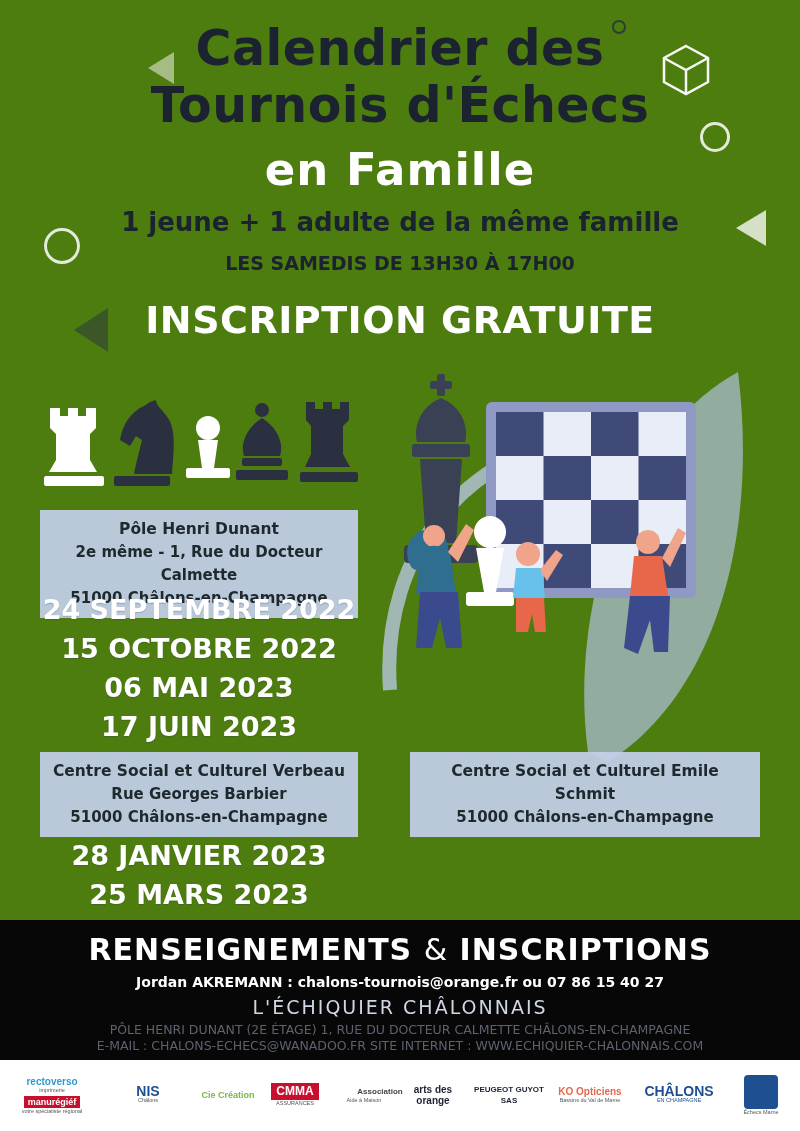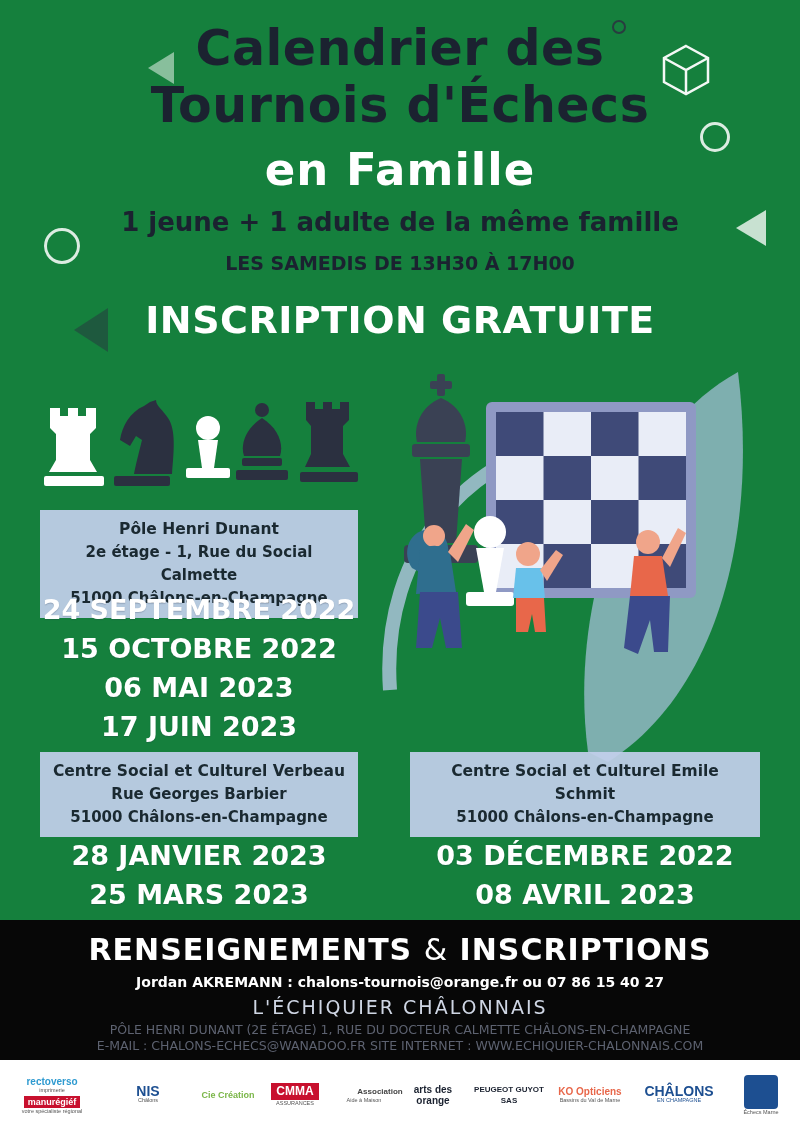--- a/index.html
+++ b/index.html
@@ -9,7 +9,7 @@
     background:#ffffff;
     position:relative;
   }
-  .poster{position:absolute;inset:0;background:#15803d;overflow:hidden;padding-left:23px;}
+  .poster{position:absolute;inset:0;background:#4d7c0f;overflow:hidden;padding-left:23px;}
 
   
   .deco{position:absolute;pointer-events:none;}

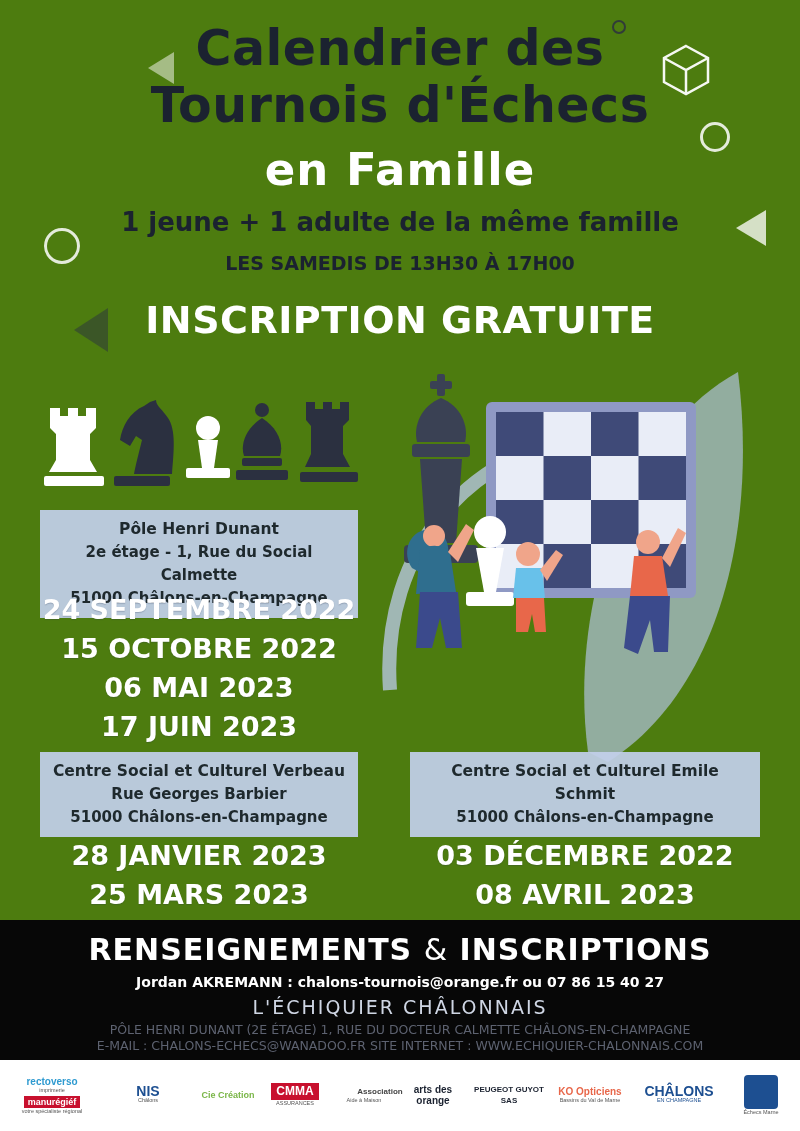--- a/index.html
+++ b/index.html
@@ -223,7 +223,7 @@
 
   <div class="venue" id="venue1">
     <div class="name">Pôle Henri Dunant</div>
-    <div>2e étage - 1, Rue du Social Calmette</div>
+    <div>2e même - 1, Rue du Docteur Calmette</div>
     <div>51000 Châlons-en-Champagne</div>
   </div>
   <div class="dates" id="dates1">

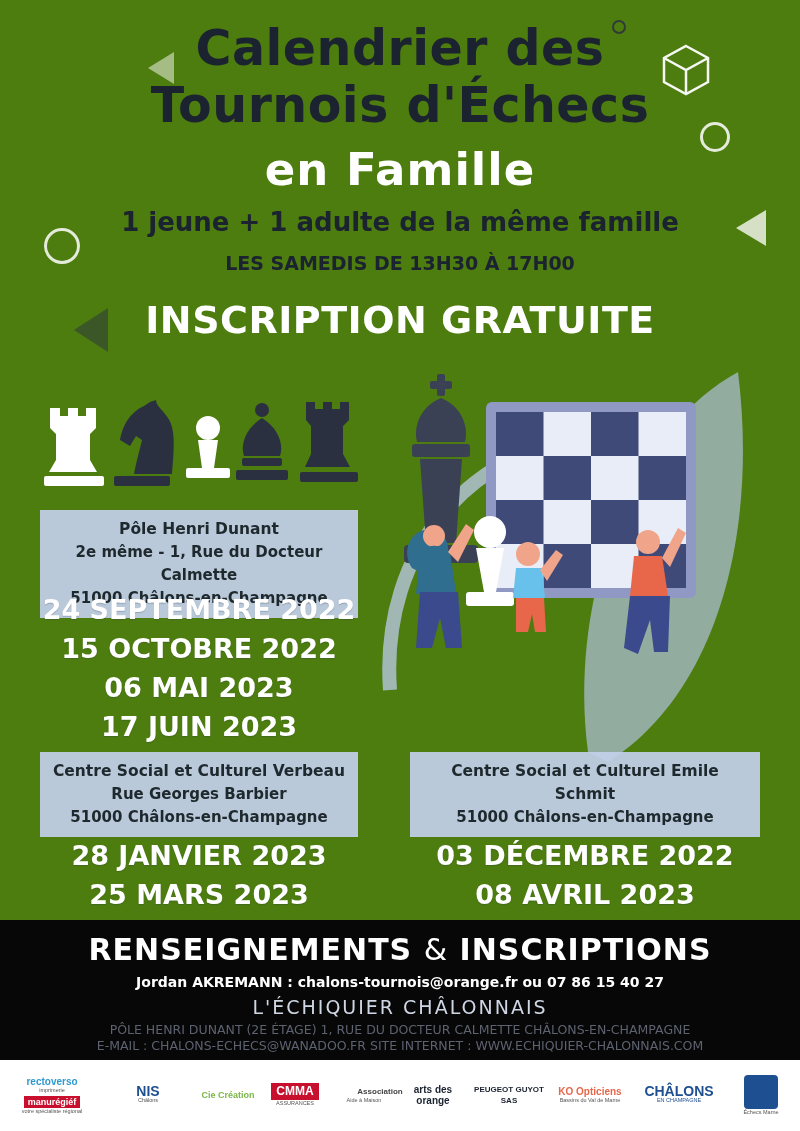--- a/index.html
+++ b/index.html
@@ -247,10 +247,6 @@
     <div class="name">Centre Social et Culturel Emile Schmit</div>
     <div>51000 Châlons-en-Champagne</div>
   </div>
-  <div class="dates" id="dates3">
-    <div>03 DÉCEMBRE 2022</div>
-    <div>08 AVRIL 2023</div>
-  </div>
 
   <div class="footer">
     <div class="f-title">

